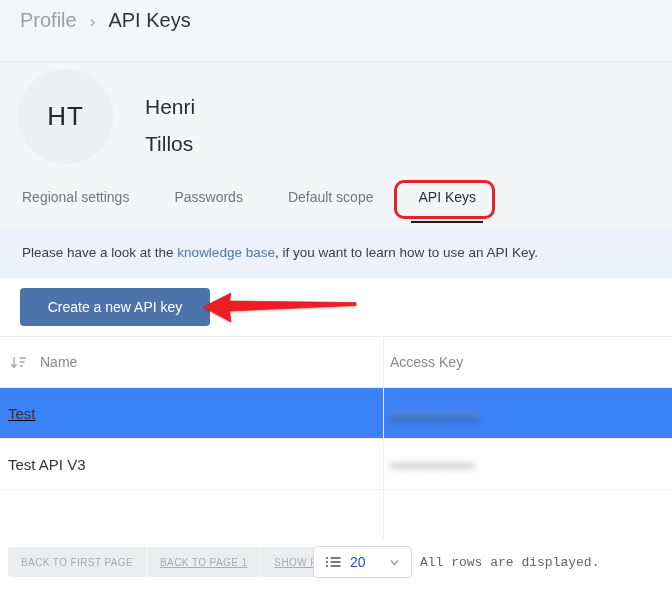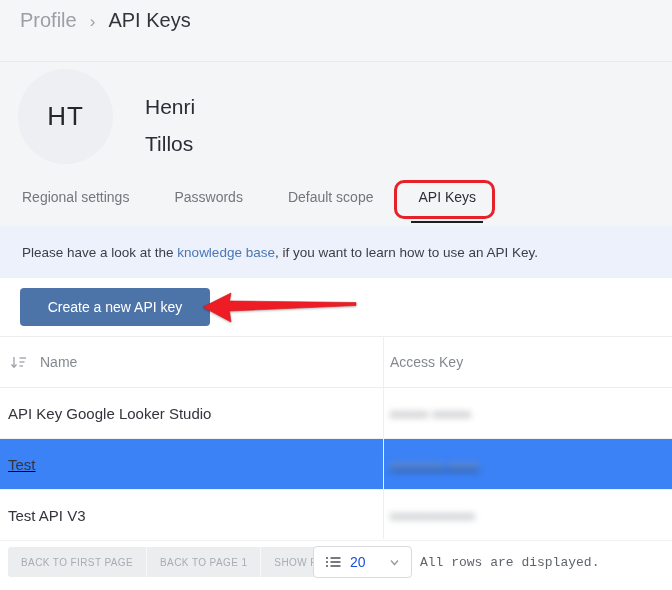--- a/index.html
+++ b/index.html
@@ -140,12 +140,6 @@
       </div>
     </div>
 
-    <div class="trow">
-      <div class="td-name">API Key Google Looker Studio</div>
-      <div class="td-key">
-        <span class="blurred">●●●●● ●●●●●</span>
-      </div>
-    </div>
     <div class="trow alt">
       <div class="td-name">Test</div>
       <div class="td-key">

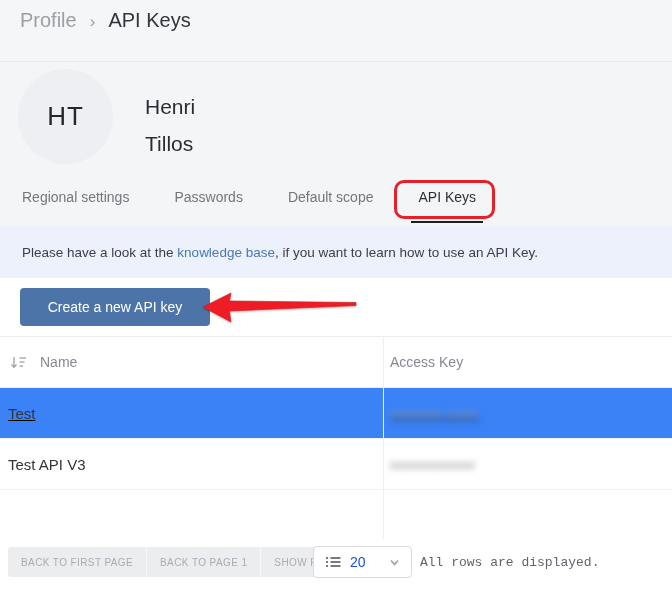--- a/index.html
+++ b/index.html
@@ -71,7 +71,7 @@
   .pager-btn { background:#ebedef; border:none; color:#a8acb3; font-size:10px;
                letter-spacing:0.4px; padding:4px 13px; cursor:pointer;
                font-family:inherit; white-space:nowrap; }
-  .pager-btn + .pager-btn { border-left:1px solid #f7f8f9; }
+  .pager-btn + .pager-btn { border-left:1px solid #f7f8f9;text-decoration:underline; }
   .pagesize { position:absolute; left:313px; top:546px; width:99px; height:32px;
               background:#ffffff; border:1px solid #d8dade; border-radius:4px;
               display:flex; align-items:center; padding:0 11px; gap:9px; cursor:pointer; }

